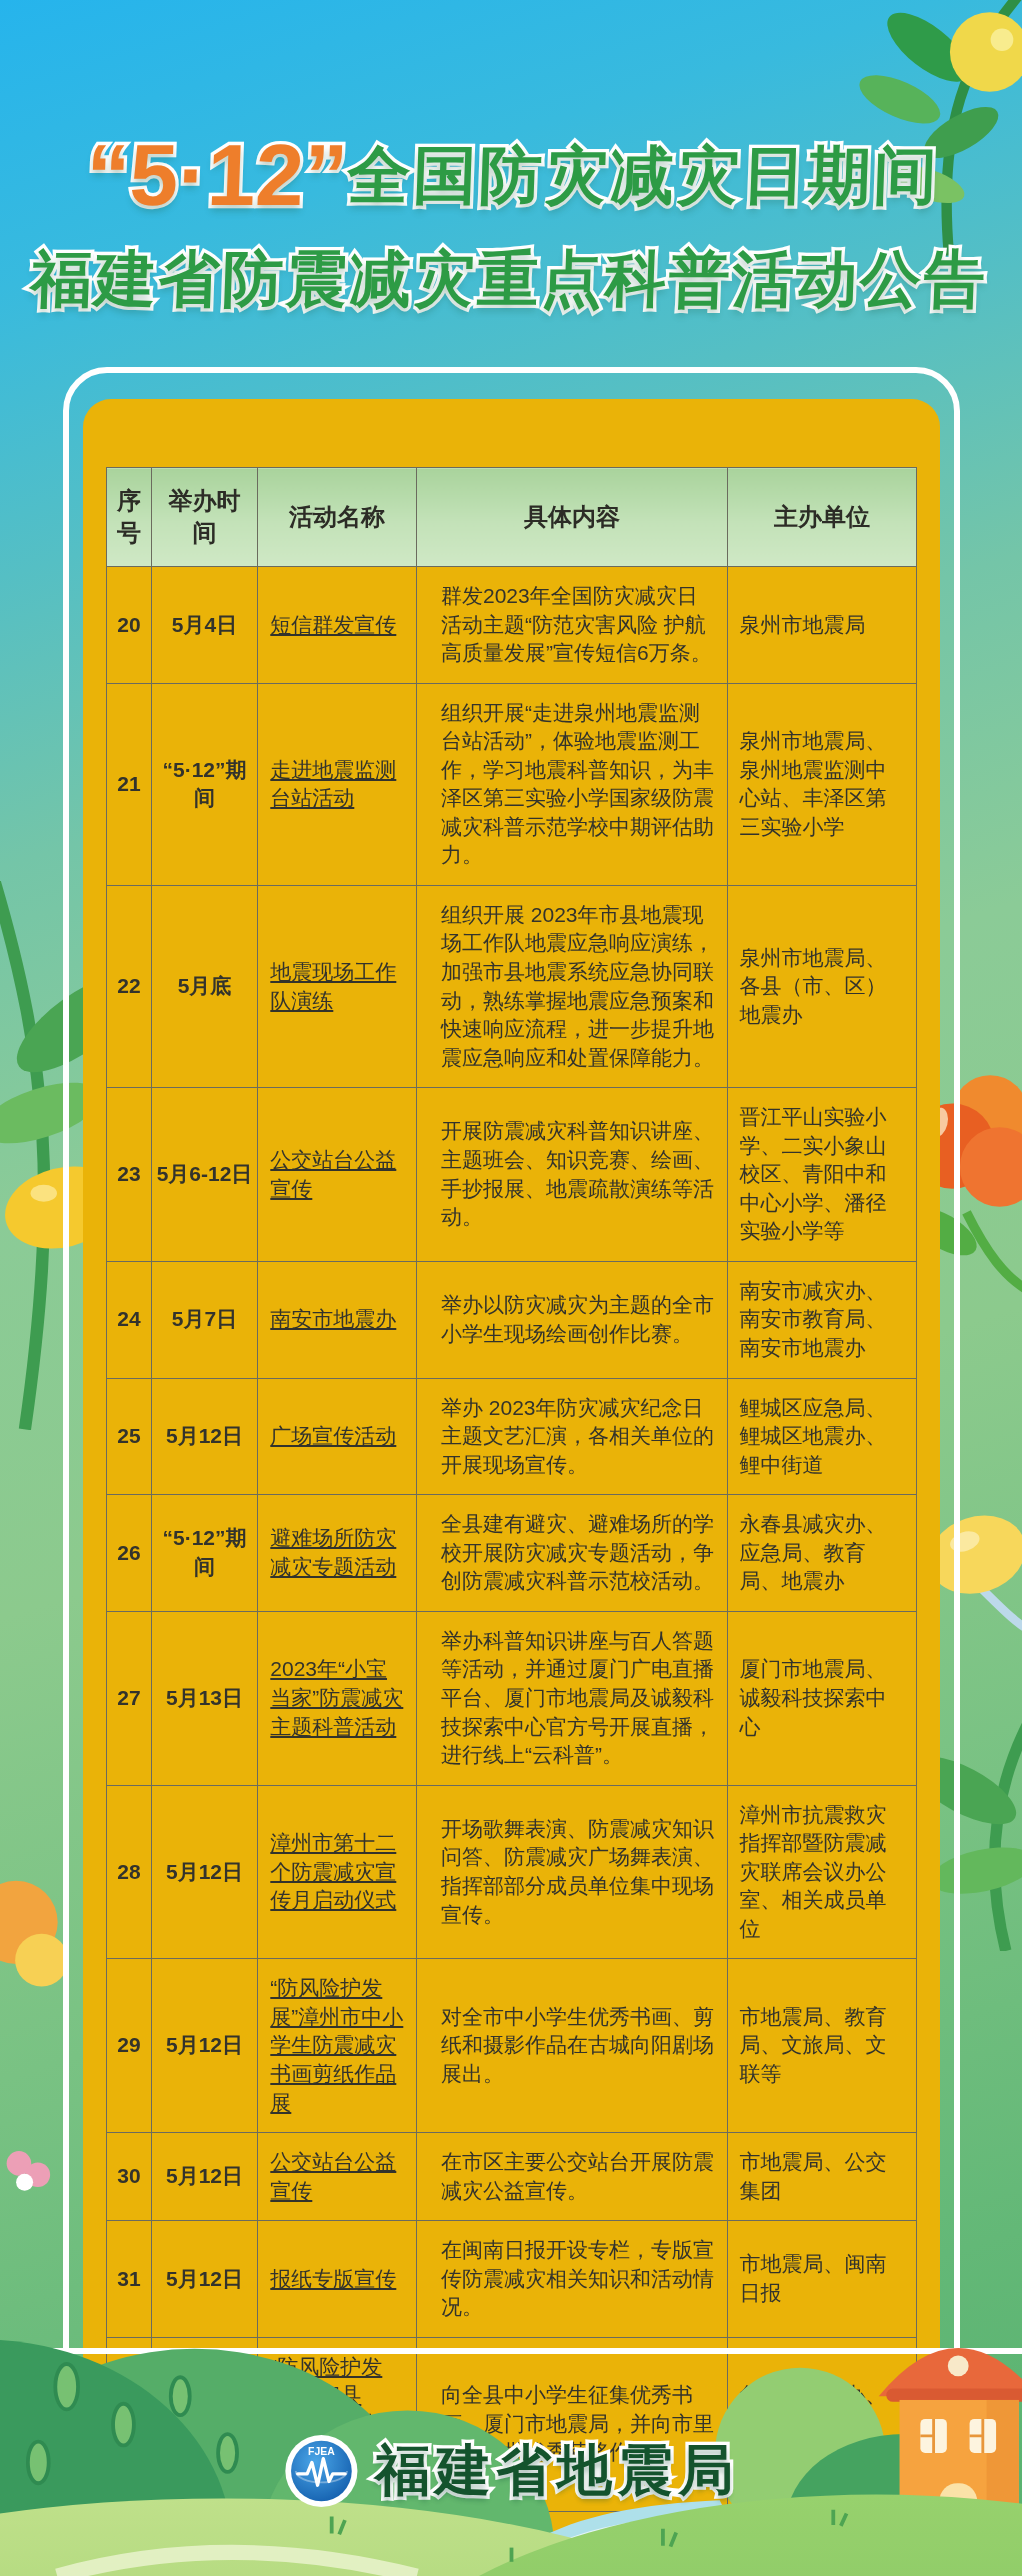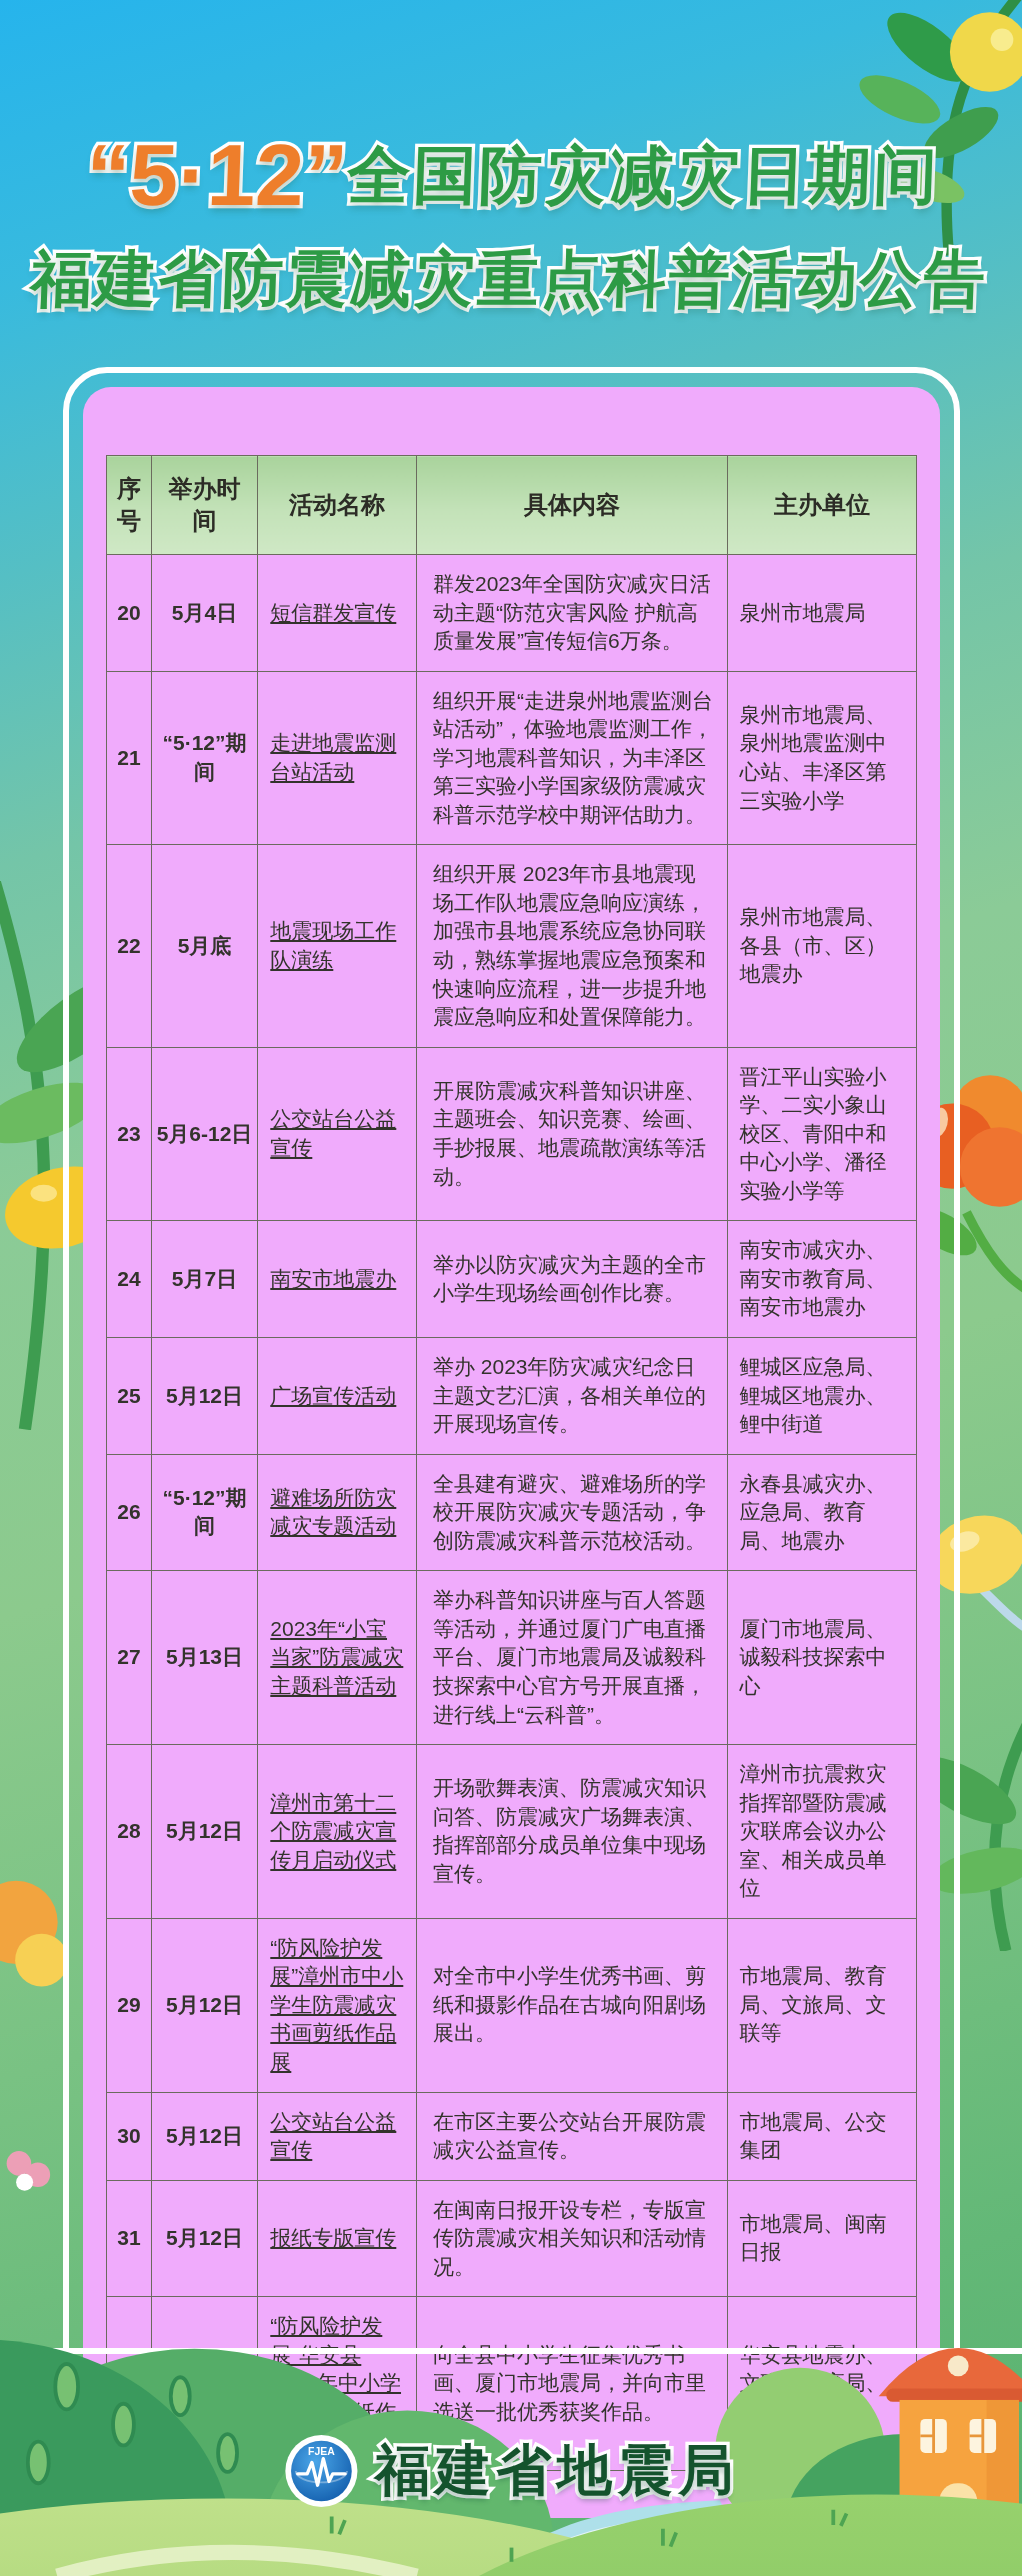--- a/index.html
+++ b/index.html
@@ -40,9 +40,10 @@
     padding:14px;
   }
   .panel{
-    background:#f0abfc;
+    background:#eab308;
     border-radius:28px;
     padding:68px 23px 47px 23px;
+    margin-top:12px;
   }
   table.schedule{
     width:100%;border-collapse:collapse;table-layout:fixed;

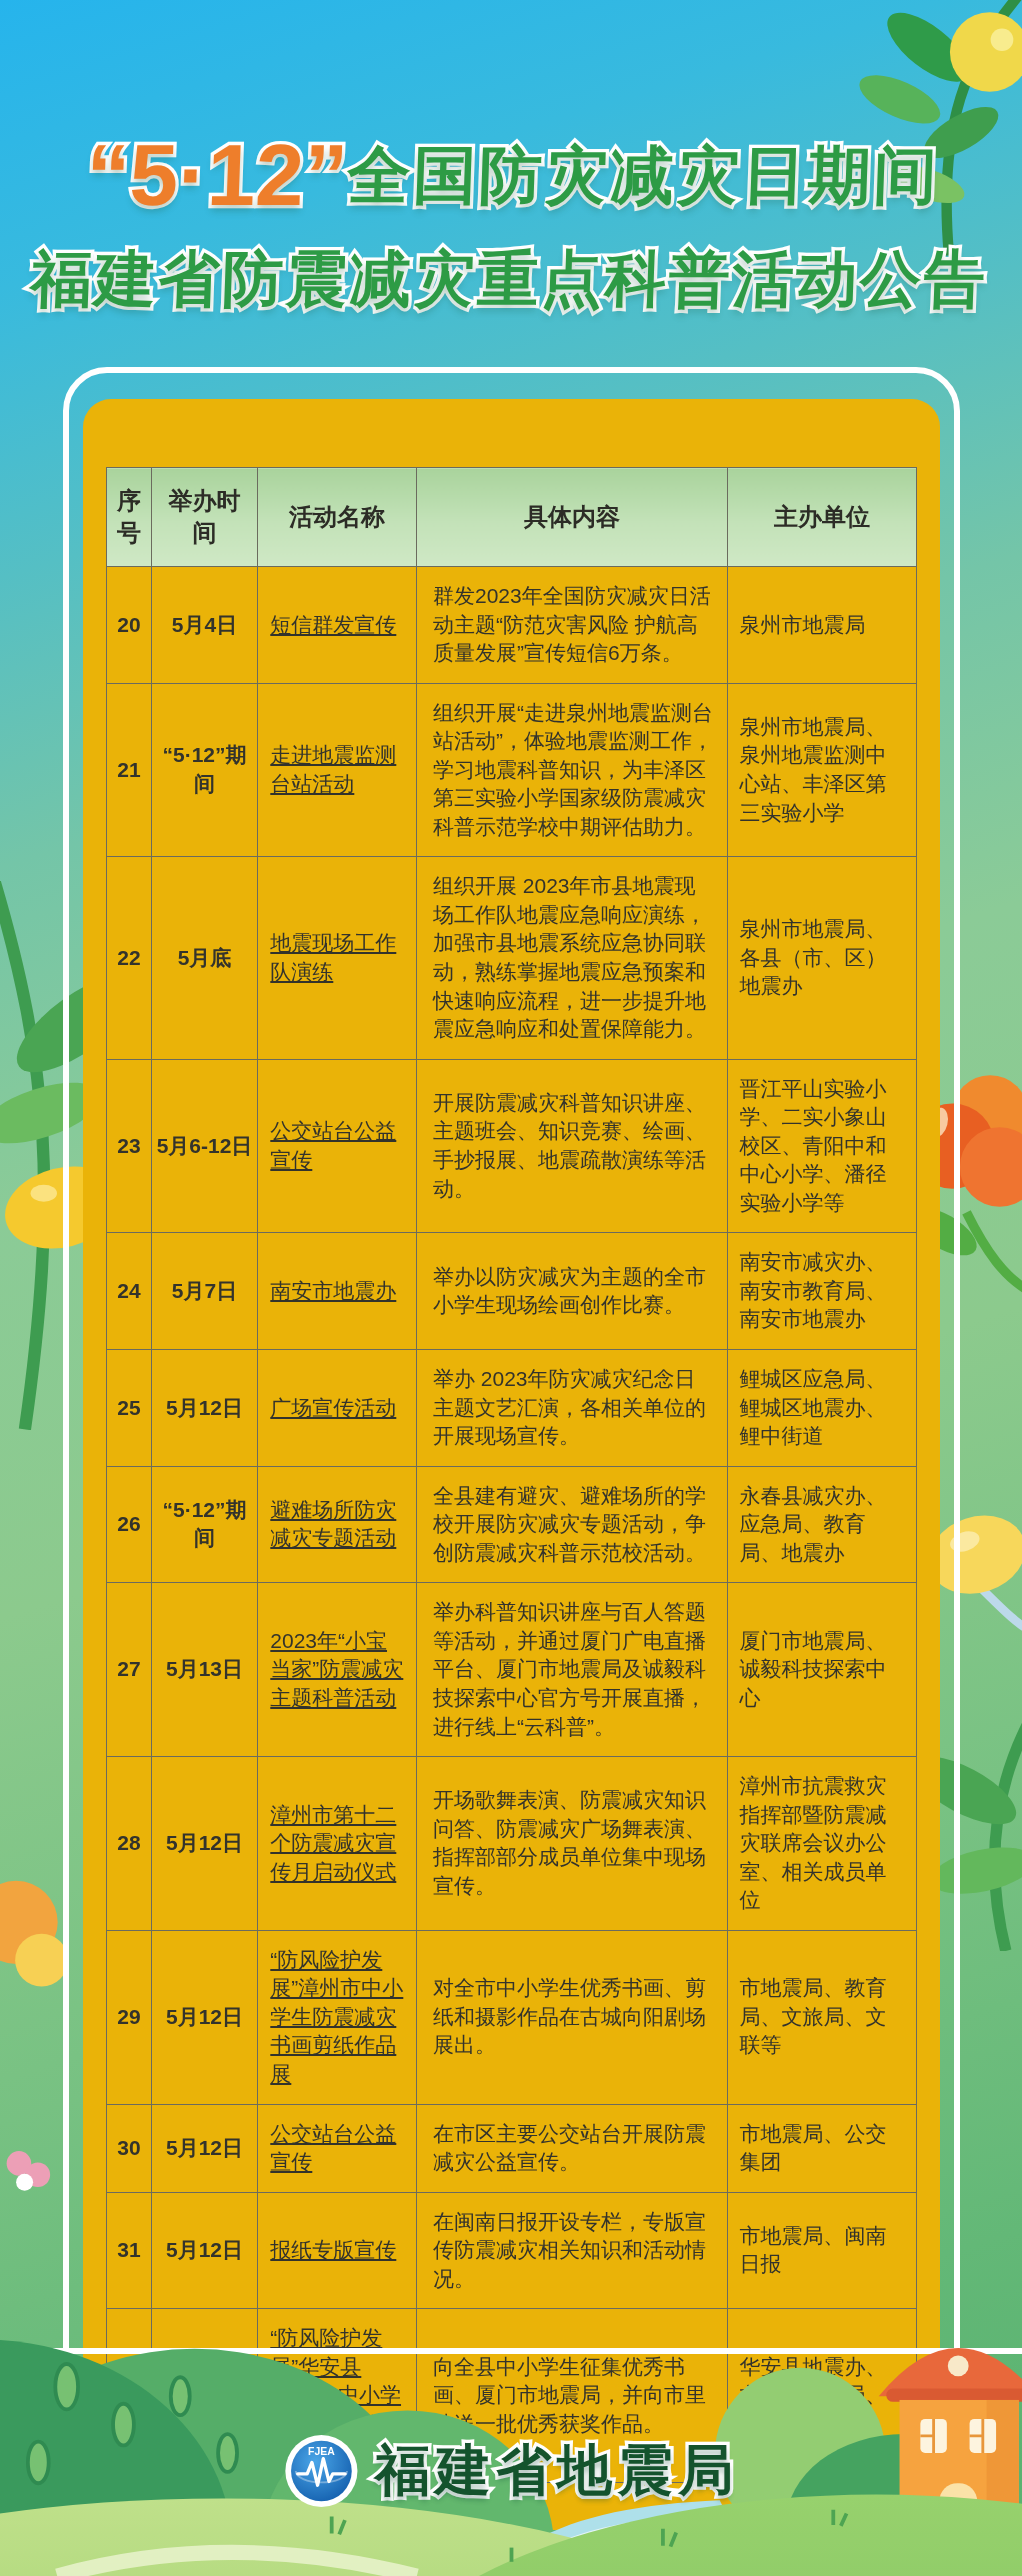--- a/index.html
+++ b/index.html
@@ -63,7 +63,7 @@
   }
   .schedule td.c-center{text-align:center;padding:15px 3.8px;font-weight:bold;}
   .schedule td.c-name{padding-left:12.3px;text-decoration:underline;}
-  .schedule td.c-content{padding-left:16px;padding-right:11.4px;}
+  .schedule td.c-content{padding-left:24px;padding-right:11.4px;}
   .schedule td.c-org{padding-left:11.4px;}
   
   .footer-line{

